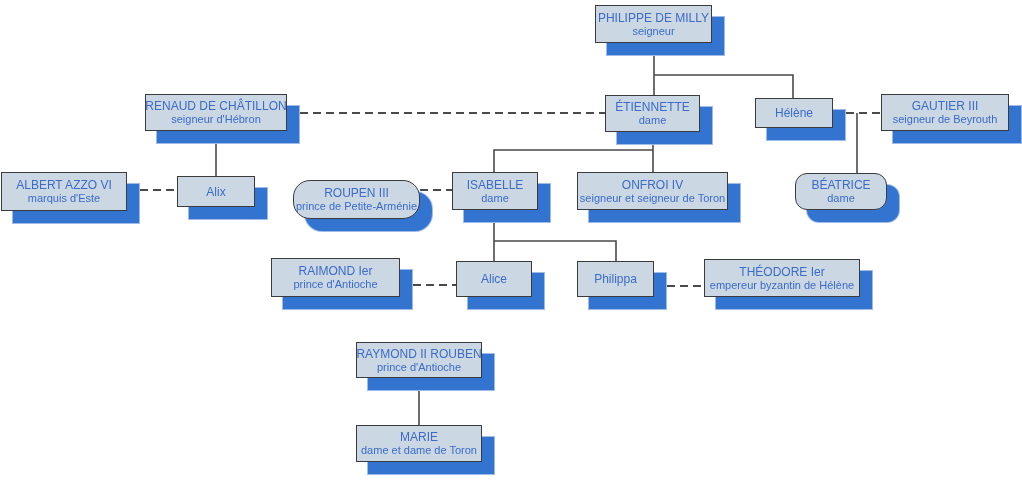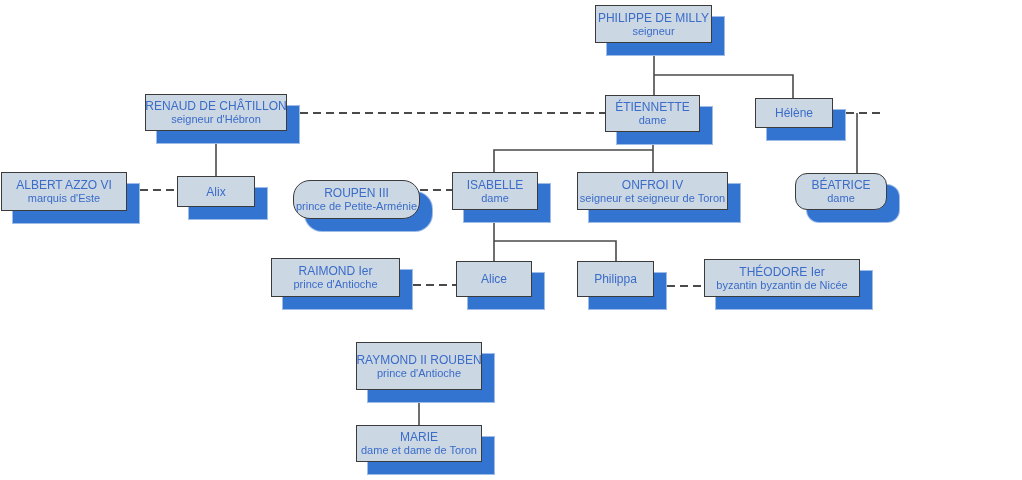--- a/index.html
+++ b/index.html
@@ -104,6 +104,10 @@
       <div class="node" style="left: 755px; top: 98px; width: 78px; height: 30px;">
         <div class="person-name">Hélène</div>
       </div>
+      <div class="node" style="left: 881px; top: 94px; width: 128px; height: 37px;">
+        <div class="person-name">GAUTIER III</div>
+        <div class="person-subtitle">seigneur de Beyrouth</div>
+      </div>
       <div class="node" style="left: 1px; top: 172px; width: 126px; height: 39px;">
         <div class="person-name">ALBERT AZZO VI</div>
         <div class="person-subtitle">marquis d'Este</div>

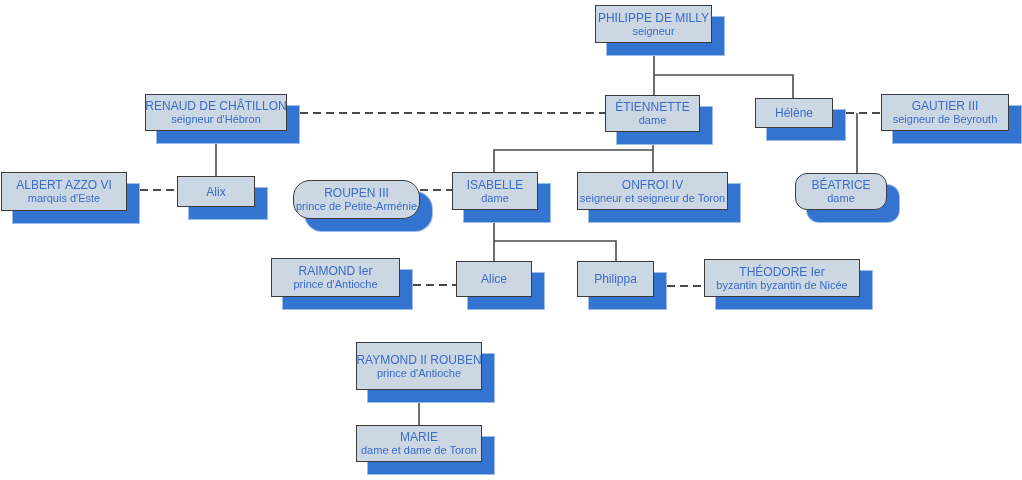--- a/index.html
+++ b/index.html
@@ -143,7 +143,7 @@
       </div>
       <div class="node" style="left: 704px; top: 259px; width: 156px; height: 38px; text-align: center;">
         <div class="person-name">THÉODORE Ier</div>
-        <div class="person-subtitle">byzantin byzantin de Nicée</div>
+        <div class="person-subtitle">empereur byzantin de Hélène</div>
       </div>
       <div class="node" style="left: 356px; top: 342px; width: 126px; height: 48px;">
         <div class="person-name">RAYMOND II ROUBEN</div>

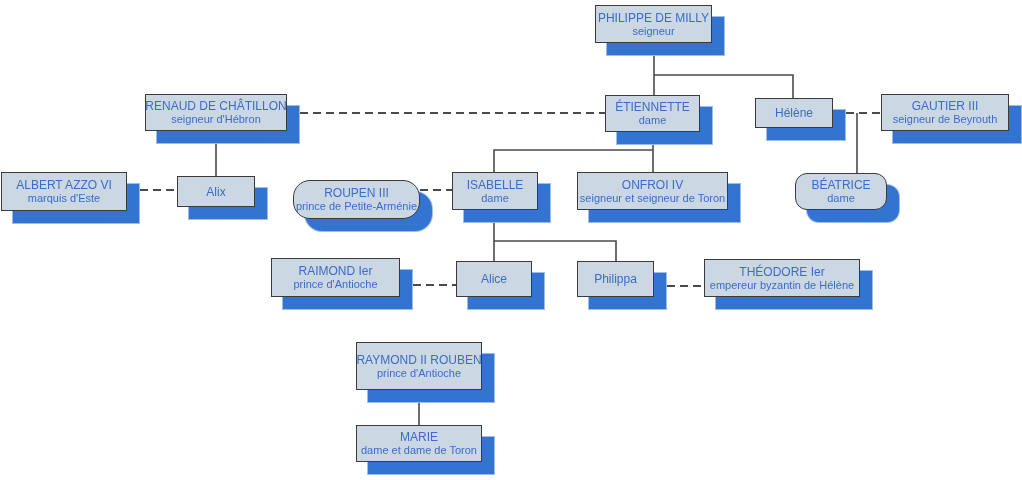--- a/index.html
+++ b/index.html
@@ -145,7 +145,7 @@
         <div class="person-name">THÉODORE Ier</div>
         <div class="person-subtitle">empereur byzantin de Hélène</div>
       </div>
-      <div class="node" style="left: 356px; top: 342px; width: 126px; height: 48px;">
+      <div class="node" style="left: 356px; top: 342px; width: 126px; height: 36px;">
         <div class="person-name">RAYMOND II ROUBEN</div>
         <div class="person-subtitle">prince d'Antioche</div>
       </div>

